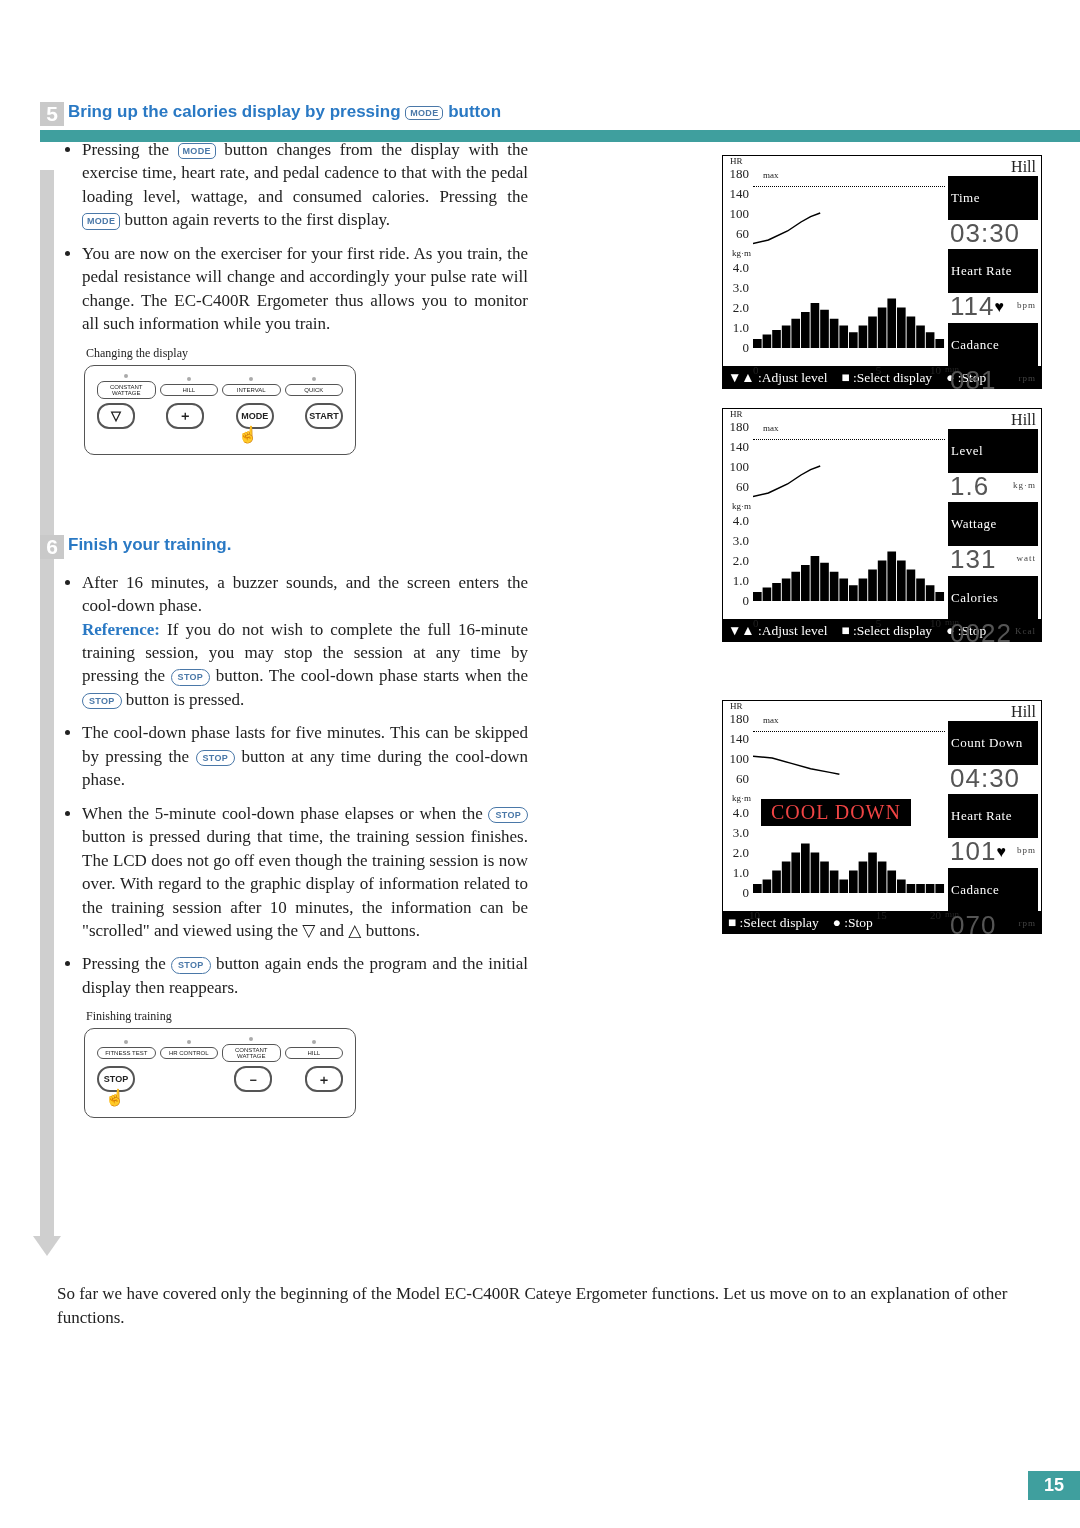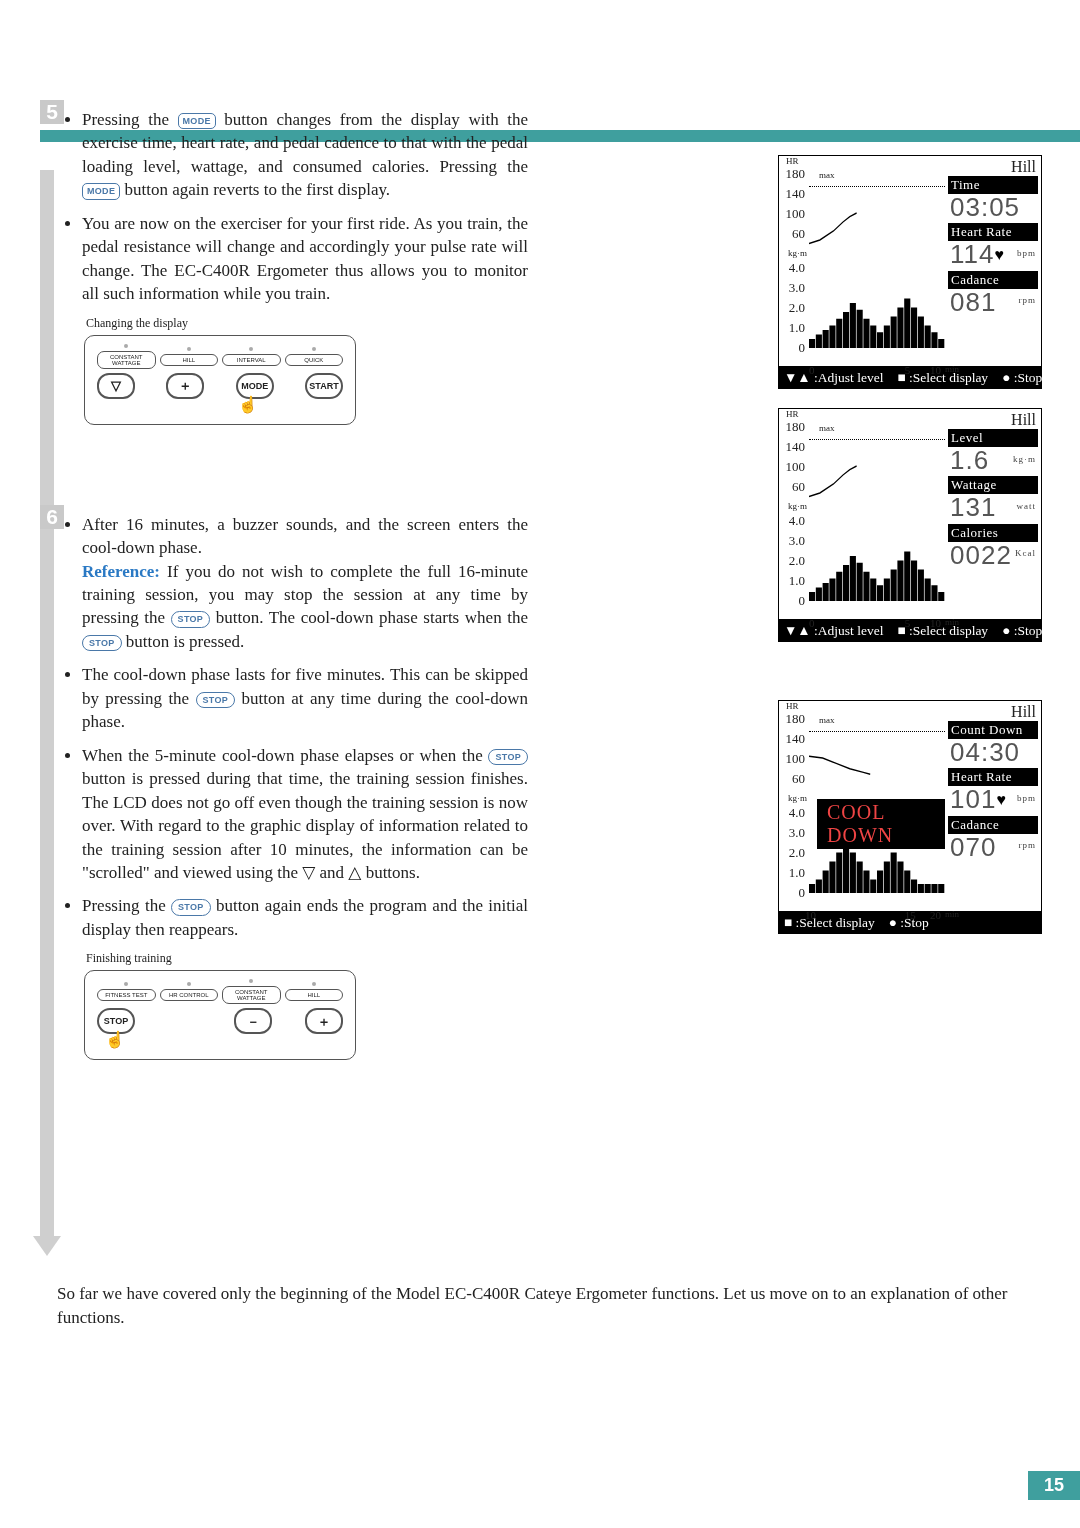--- a/index.html
+++ b/index.html
@@ -64,6 +64,9 @@
 
     <div class="step">
       <div class="stepnum">5</div>
+      <div class="step-title">
+        <span>Bring up the calories display by pressing </span><span class="btn-inline">MODE</span><span> button</span>
+      </div>
       <ul class="bul">
         <li>
           <span>Pressing the </span><span class="btn-inline">MODE</span><span> button changes from the display with the exercise time, heart rate, and pedal cadence to that with the pedal loading level, wattage, and consumed calories. Pressing the </span><span class="btn-inline">MODE</span><span> button again reverts to the first display.</span>

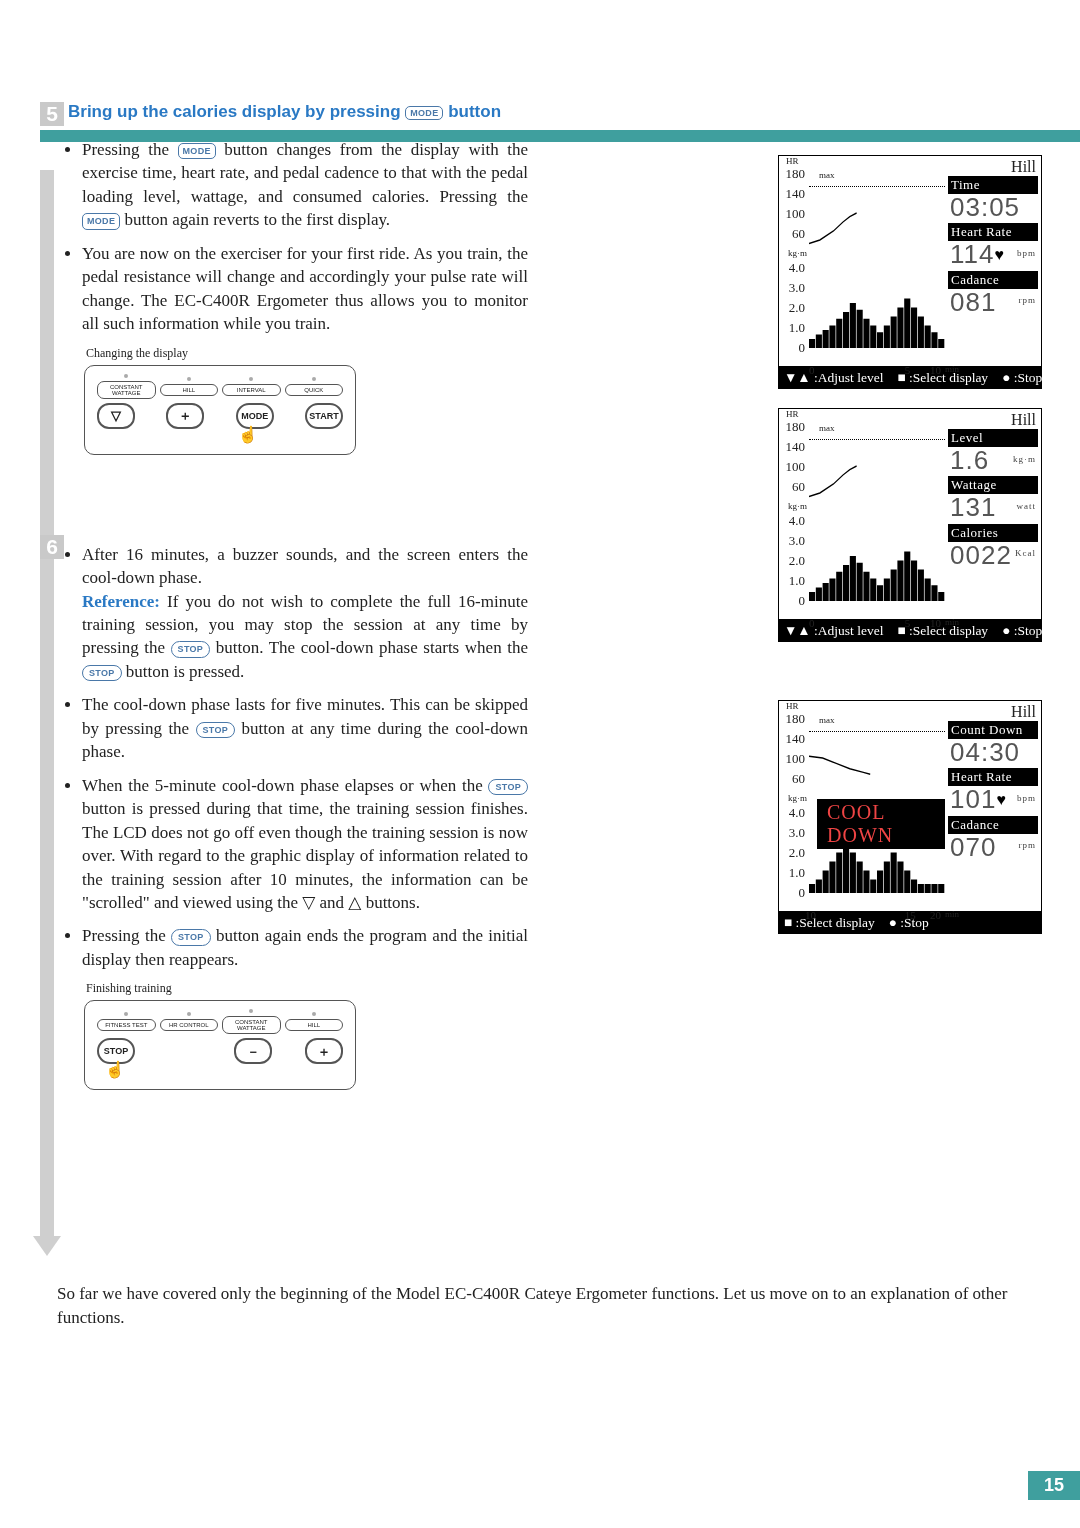--- a/index.html
+++ b/index.html
@@ -24,7 +24,7 @@
   .btn-inline { display:inline-block; border:1.3px solid #4a78a8; border-radius:5px; font-size:9px; font-family:Arial,Helvetica,sans-serif; padding:1px 4px; color:#4a78a8; vertical-align:1px; font-weight:bold; letter-spacing:.3px; }
   .btn-oval { border-radius:10px; padding:1px 6px; }
   .heart { color:#000; }
-  .display { position:absolute; width:264px; right:38px; font-family:"Times New Roman",serif; }
+  .display { position:absolute; width:320px; right:38px; font-family:"Times New Roman",serif; }
   .disp1 { top:155px; } .disp2 { top:408px; } .disp3 { top:700px; }
   .graph-box { border:1px solid #000; height:210px; position:relative; background:#fff; font-size:11px; }
   .g-mode { position:absolute; right:5px; top:2px; font-size:16px; }

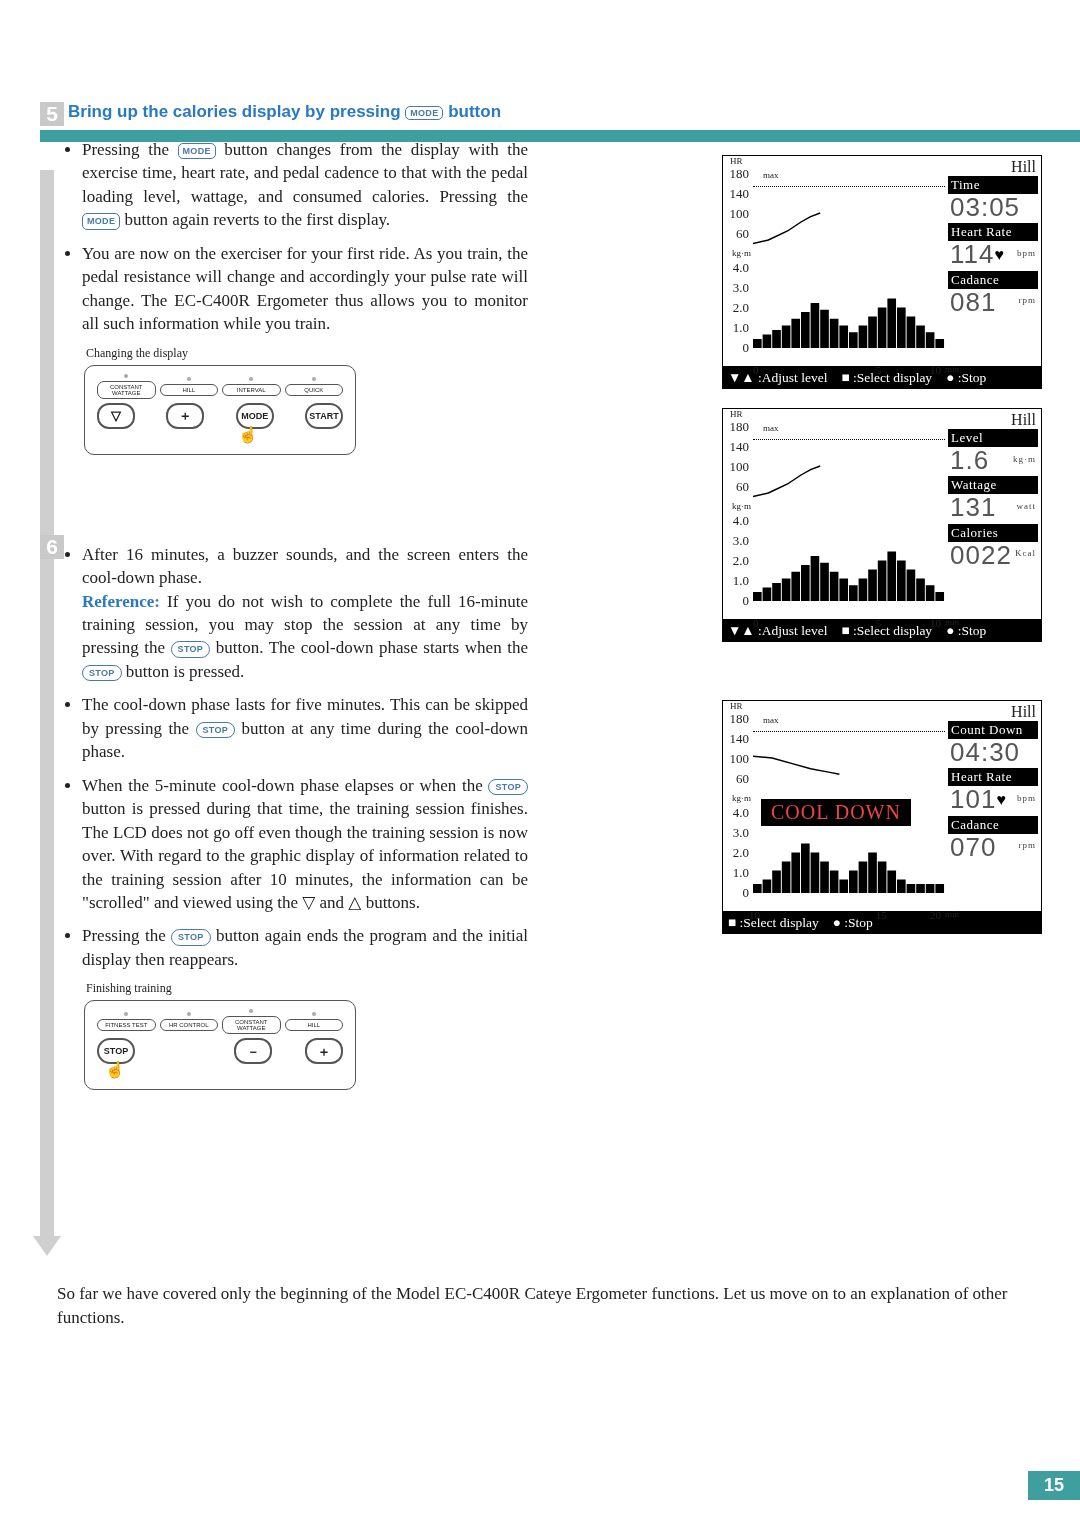--- a/index.html
+++ b/index.html
@@ -38,7 +38,7 @@
   svg.hrline{position:absolute;left:0;top:0;width:100%;height:50%;}
   .maxline{position:absolute;left:0;right:0;top:10%;border-top:1px dotted #000;height:0;}
   .readout { position:absolute; right:3px; top:20px; width:90px; }
-  .ro-hd { background:#000; color:#fff; font-size:13px; padding:1px 3px; letter-spacing:.5px; }
+  .ro-hd { background:#000; color:#fff; font-size:13px; padding:14px 3px; letter-spacing:.5px; }
   .ro-val{ font-family:Arial,Helvetica,sans-serif; font-size:26px; letter-spacing:1px; color:#555; padding:0 2px 2px 2px; line-height:1.05; text-align:left; position:relative; }
   .ro-unit{ font-size:9px; color:#444; position:absolute; right:2px; bottom:12px; font-family:"Times New Roman",serif;}
   .ro-hr-sym{font-size:16px;vertical-align:3px;}

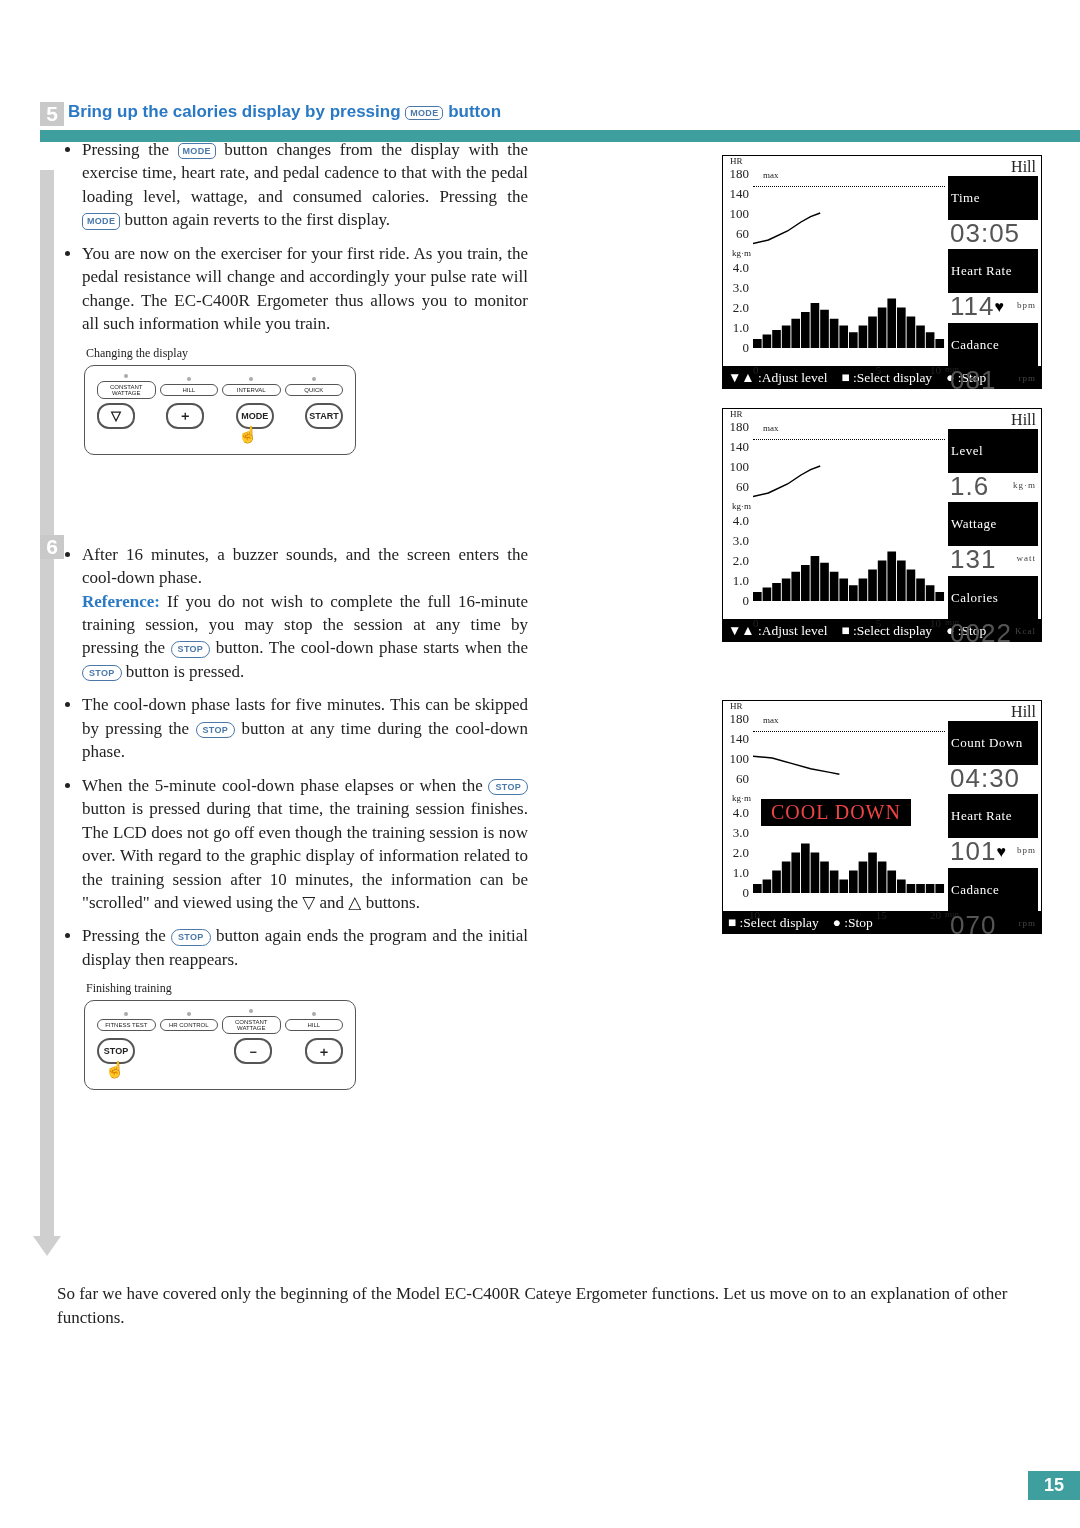--- a/index.html
+++ b/index.html
@@ -211,7 +211,7 @@
         </div>
       <div class="readout">
         <div class="ro-hd">Time</div>
-        <div class="ro-val"><span>03:05</span></div>
+        <div class="ro-val"><span>03:30</span></div>
         <div class="ro-hd">Heart Rate</div>
         <div class="ro-val"><span>114</span><span class="ro-hr-sym heart">♥</span><span class="ro-unit">bpm</span></div>
         <div class="ro-hd">Cadance</div>

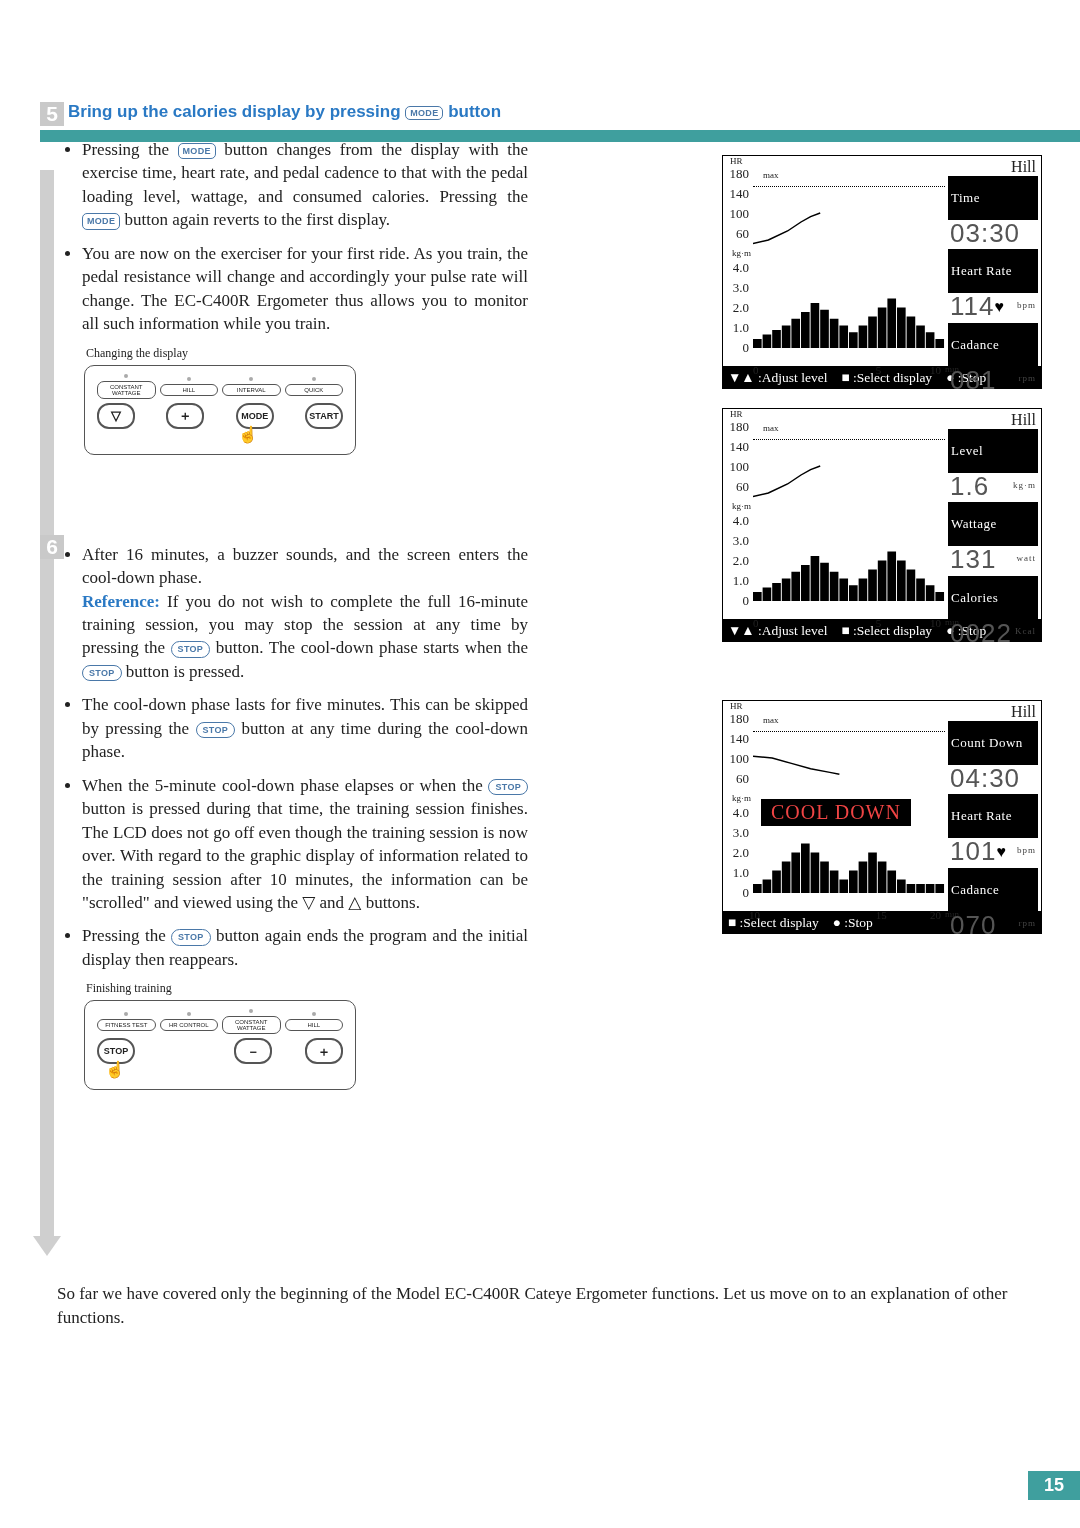--- a/index.html
+++ b/index.html
@@ -113,6 +113,7 @@
 
     <div class="step" style="margin-top:80px">
       <div class="stepnum">6</div>
+      <div class="step-title">Finish your training.</div>
       <ul class="bul">
         <li>
           <span>After 16 minutes, a buzzer sounds, and the screen enters the cool-down phase.</span><br>

